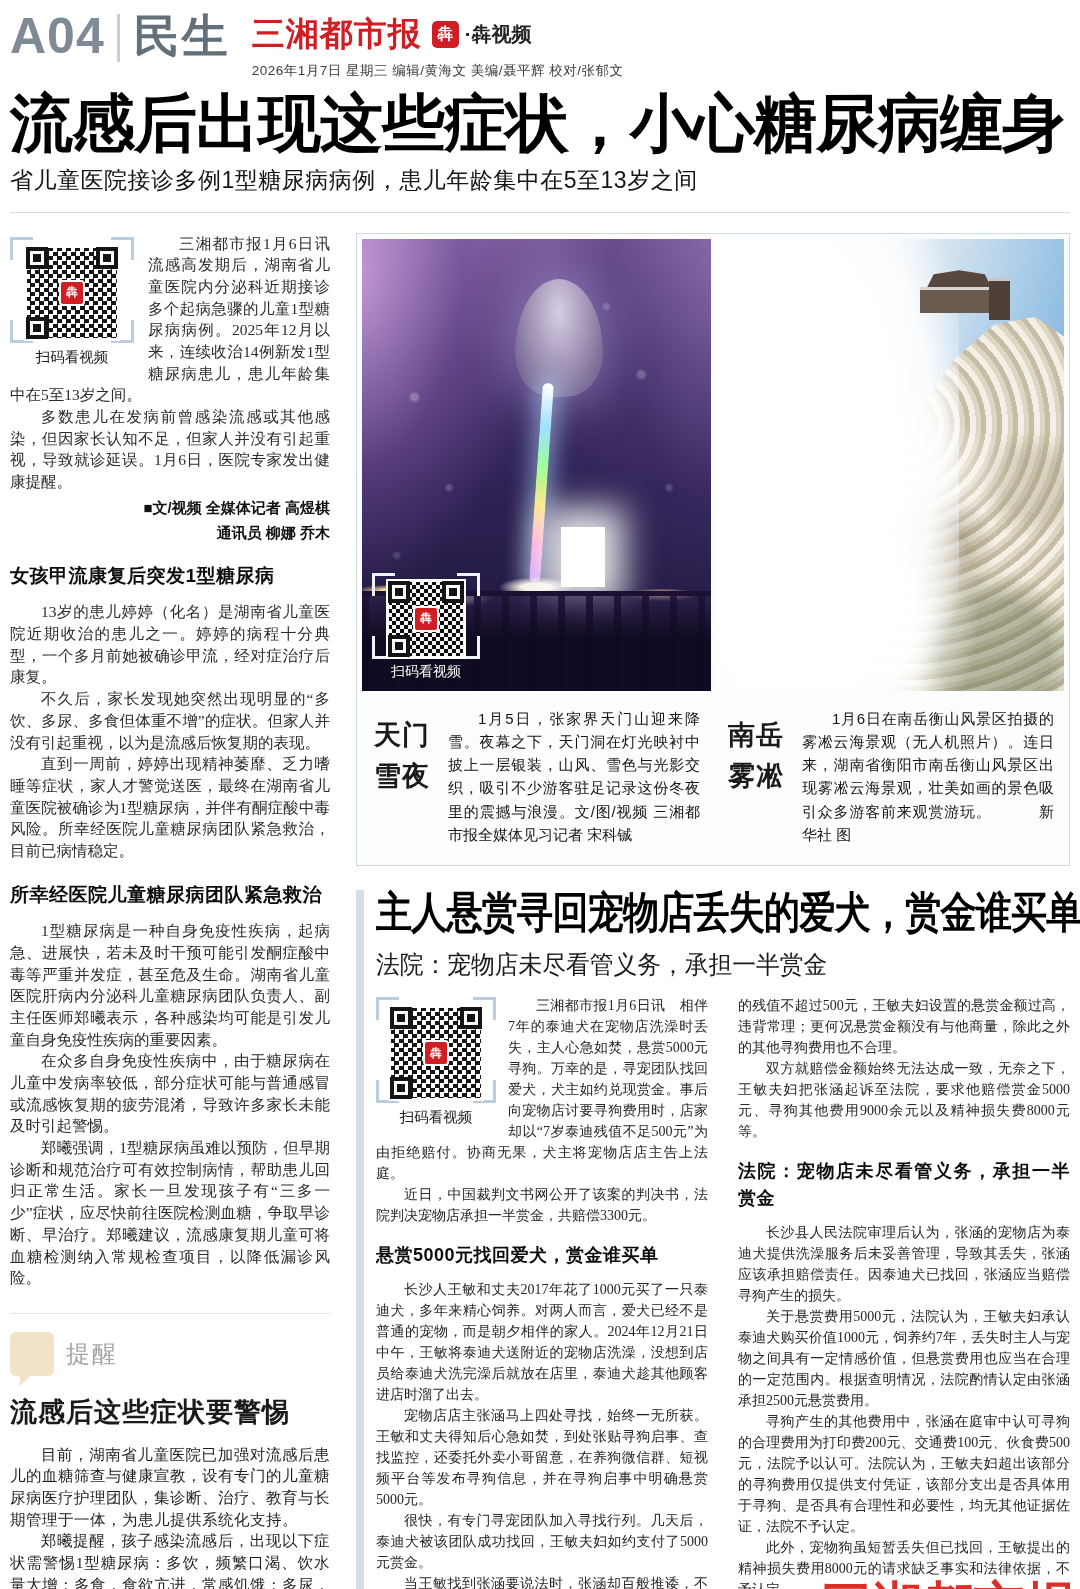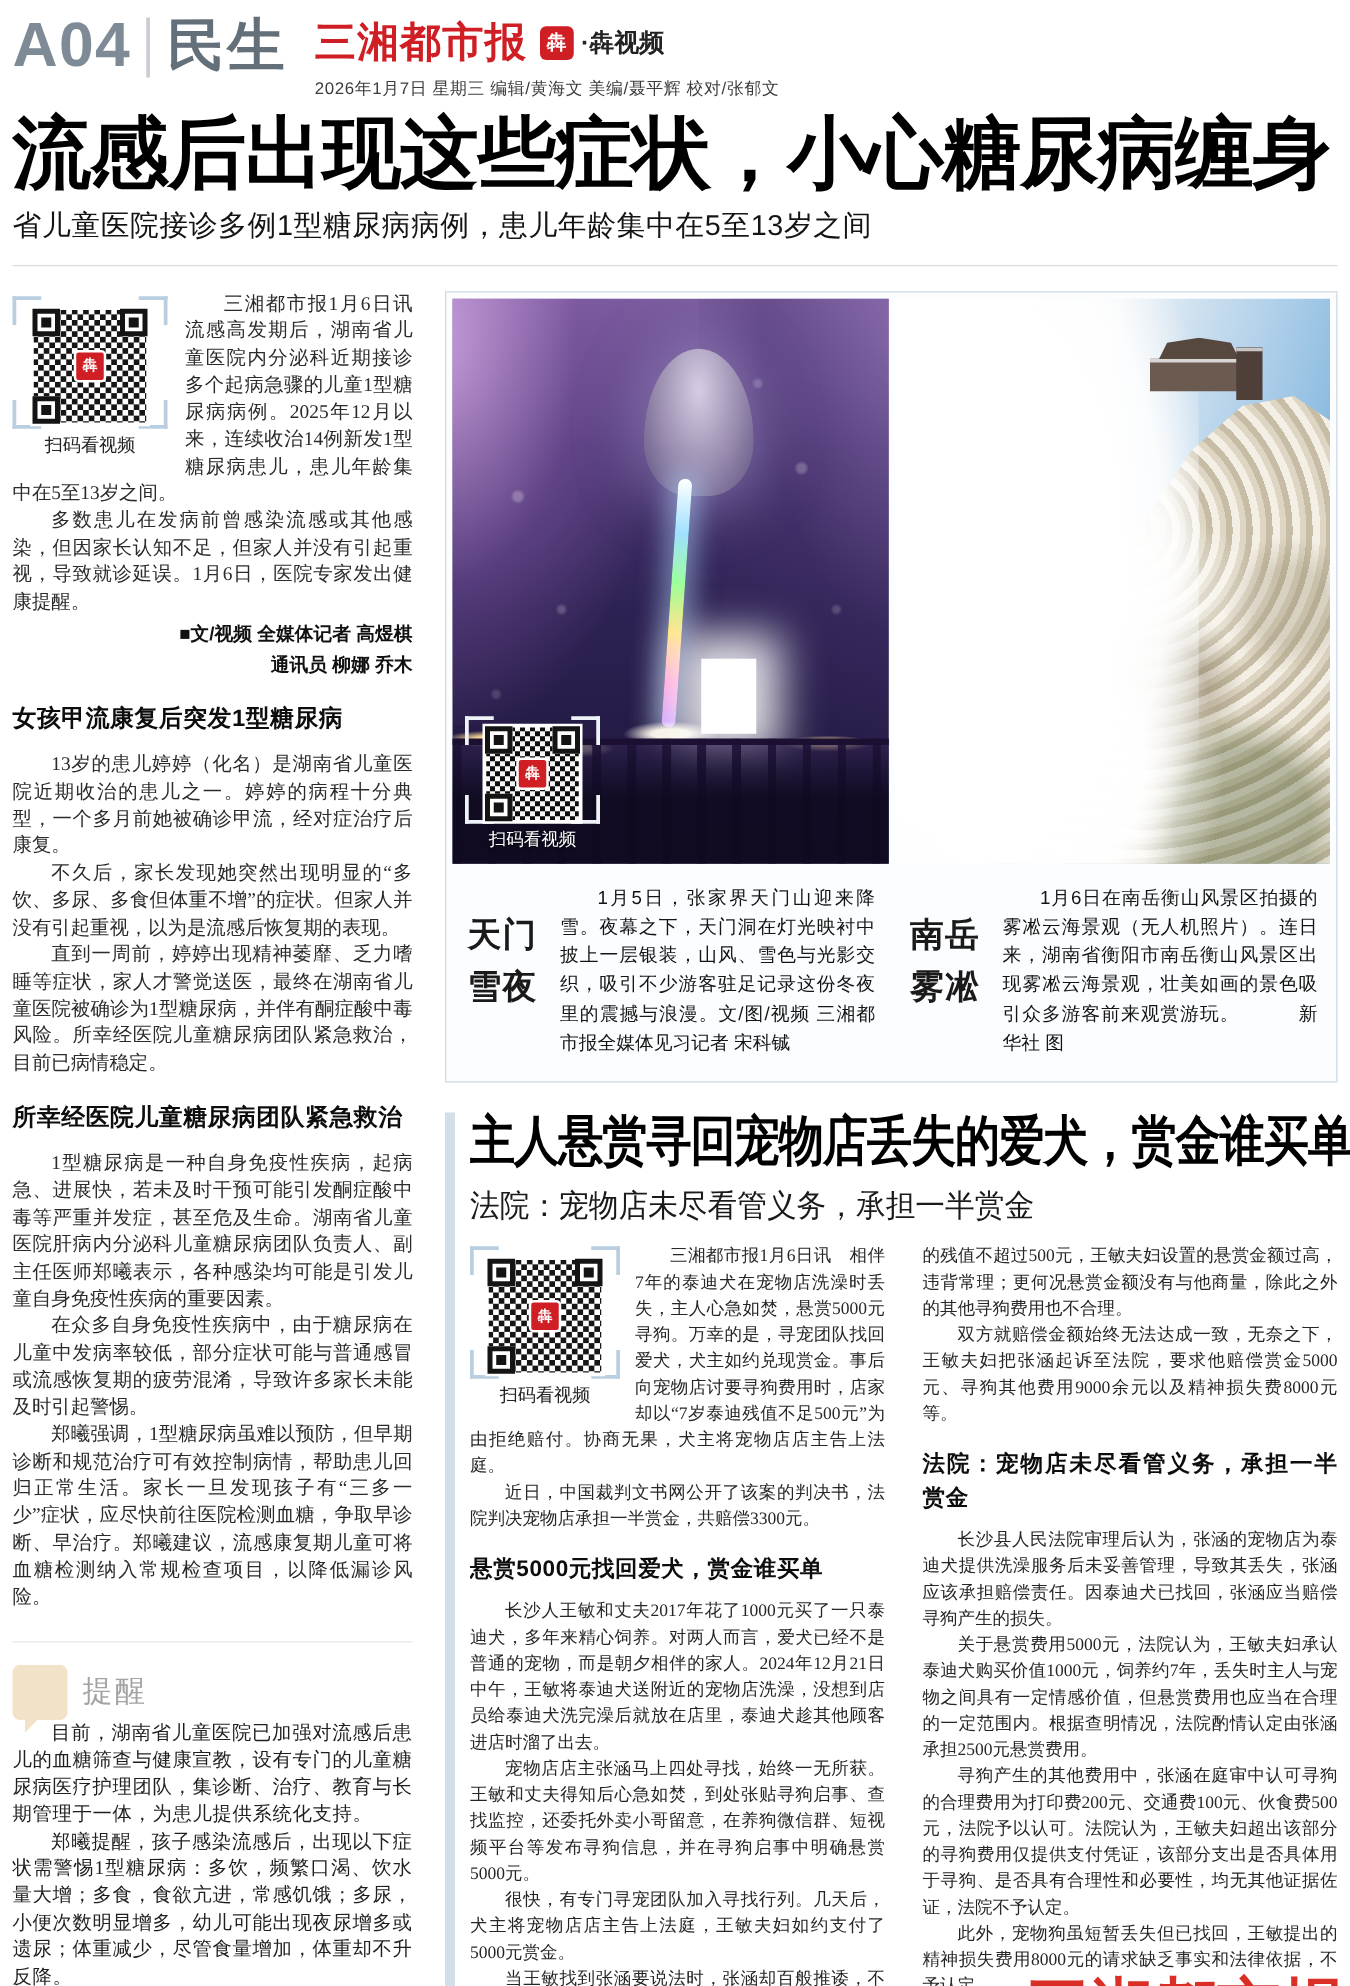--- a/index.html
+++ b/index.html
@@ -144,8 +144,8 @@
   
   .caps{display:flex;gap:26px;padding:16px 10px 14px;}
   .cap{flex:1;display:flex;min-width:0;}
-  .cap-label{font-family:Liberation Mono, monospace;font-size:27px;font-weight:600;color:#1a1a1a;
-             width:60px;flex:0 0 60px;line-height:1.55;margin:24px 14px 0 2px;letter-spacing:1px;}
+  .cap-label{font-family:Liberation Serif, serif;font-size:27px;font-weight:600;color:#1a1a1a;
+             width:60px;flex:0 0 60px;line-height:1.55;margin:8px 14px 0 2px;letter-spacing:1px;}
   .cap-label span{display:block;}
   .cap p{margin:0;font-family:"Liberation Sans",sans-serif;font-size:15px;line-height:1.55;
          text-align:justify;color:#141414;text-indent:2em;}

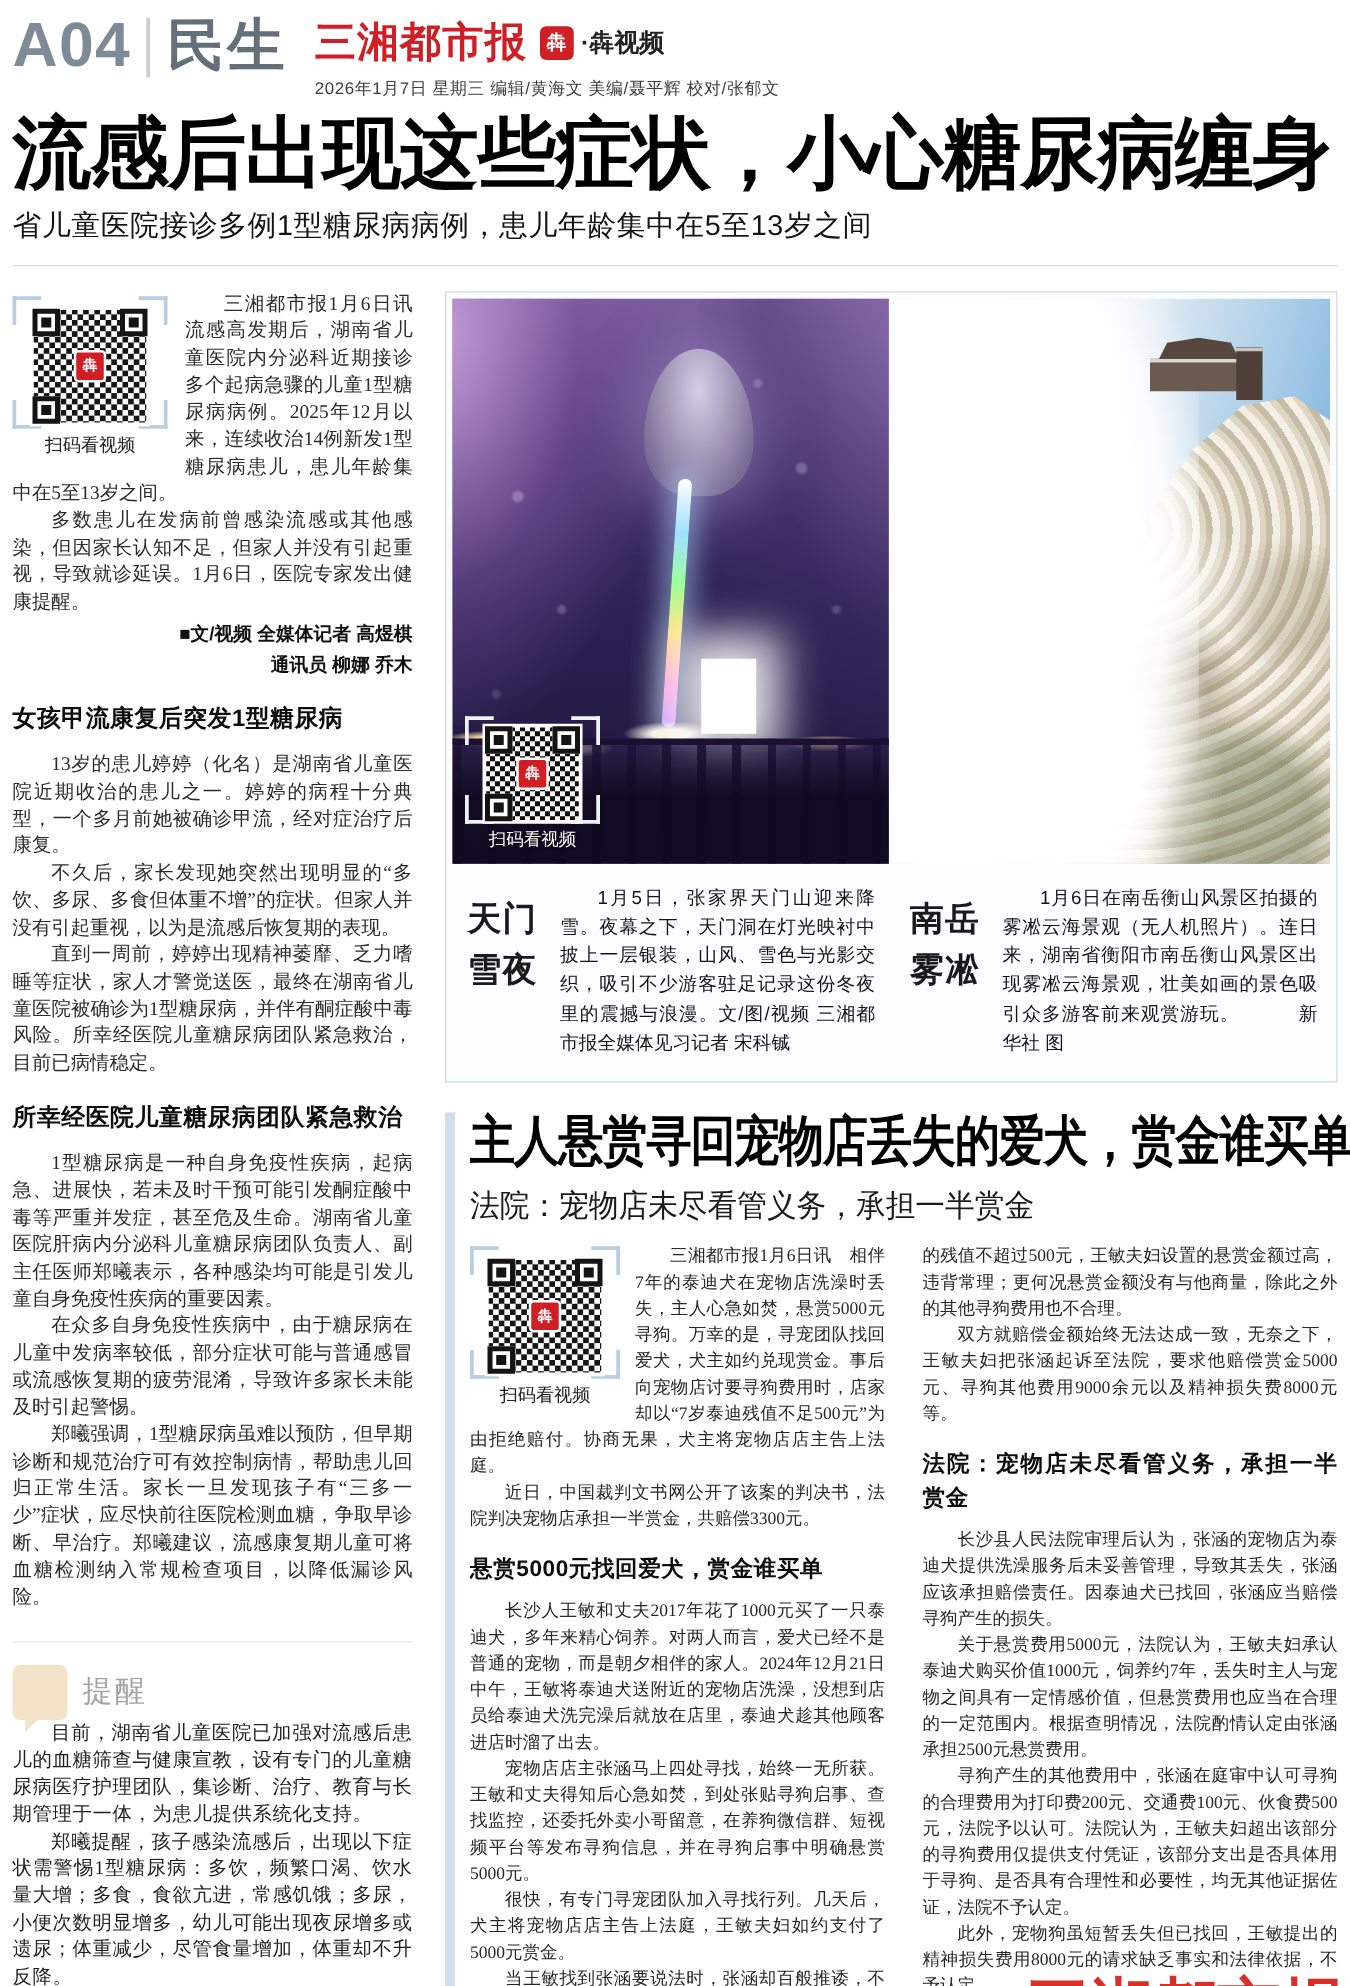--- a/index.html
+++ b/index.html
@@ -225,6 +225,7 @@
           <span class="bubble"></span>
           <span class="rem-label">提醒</span>
         </div>
+        <h4 class="rem-h">流感后这些症状要警惕</h4>
         <p class="p kai">目前，湖南省儿童医院已加强对流感后患儿的血糖筛查与健康宣教，设有专门的儿童糖尿病医疗护理团队，集诊断、治疗、教育与长期管理于一体，为患儿提供系统化支持。</p>
         <p class="p kai">郑曦提醒，孩子感染流感后，出现以下症状需警惕1型糖尿病：多饮，频繁口渴、饮水量大增；多食，食欲亢进，常感饥饿；多尿，小便次数明显增多，幼儿可能出现夜尿增多或遗尿；体重减少，尽管食量增加，体重却不升反降。</p>
       </div>

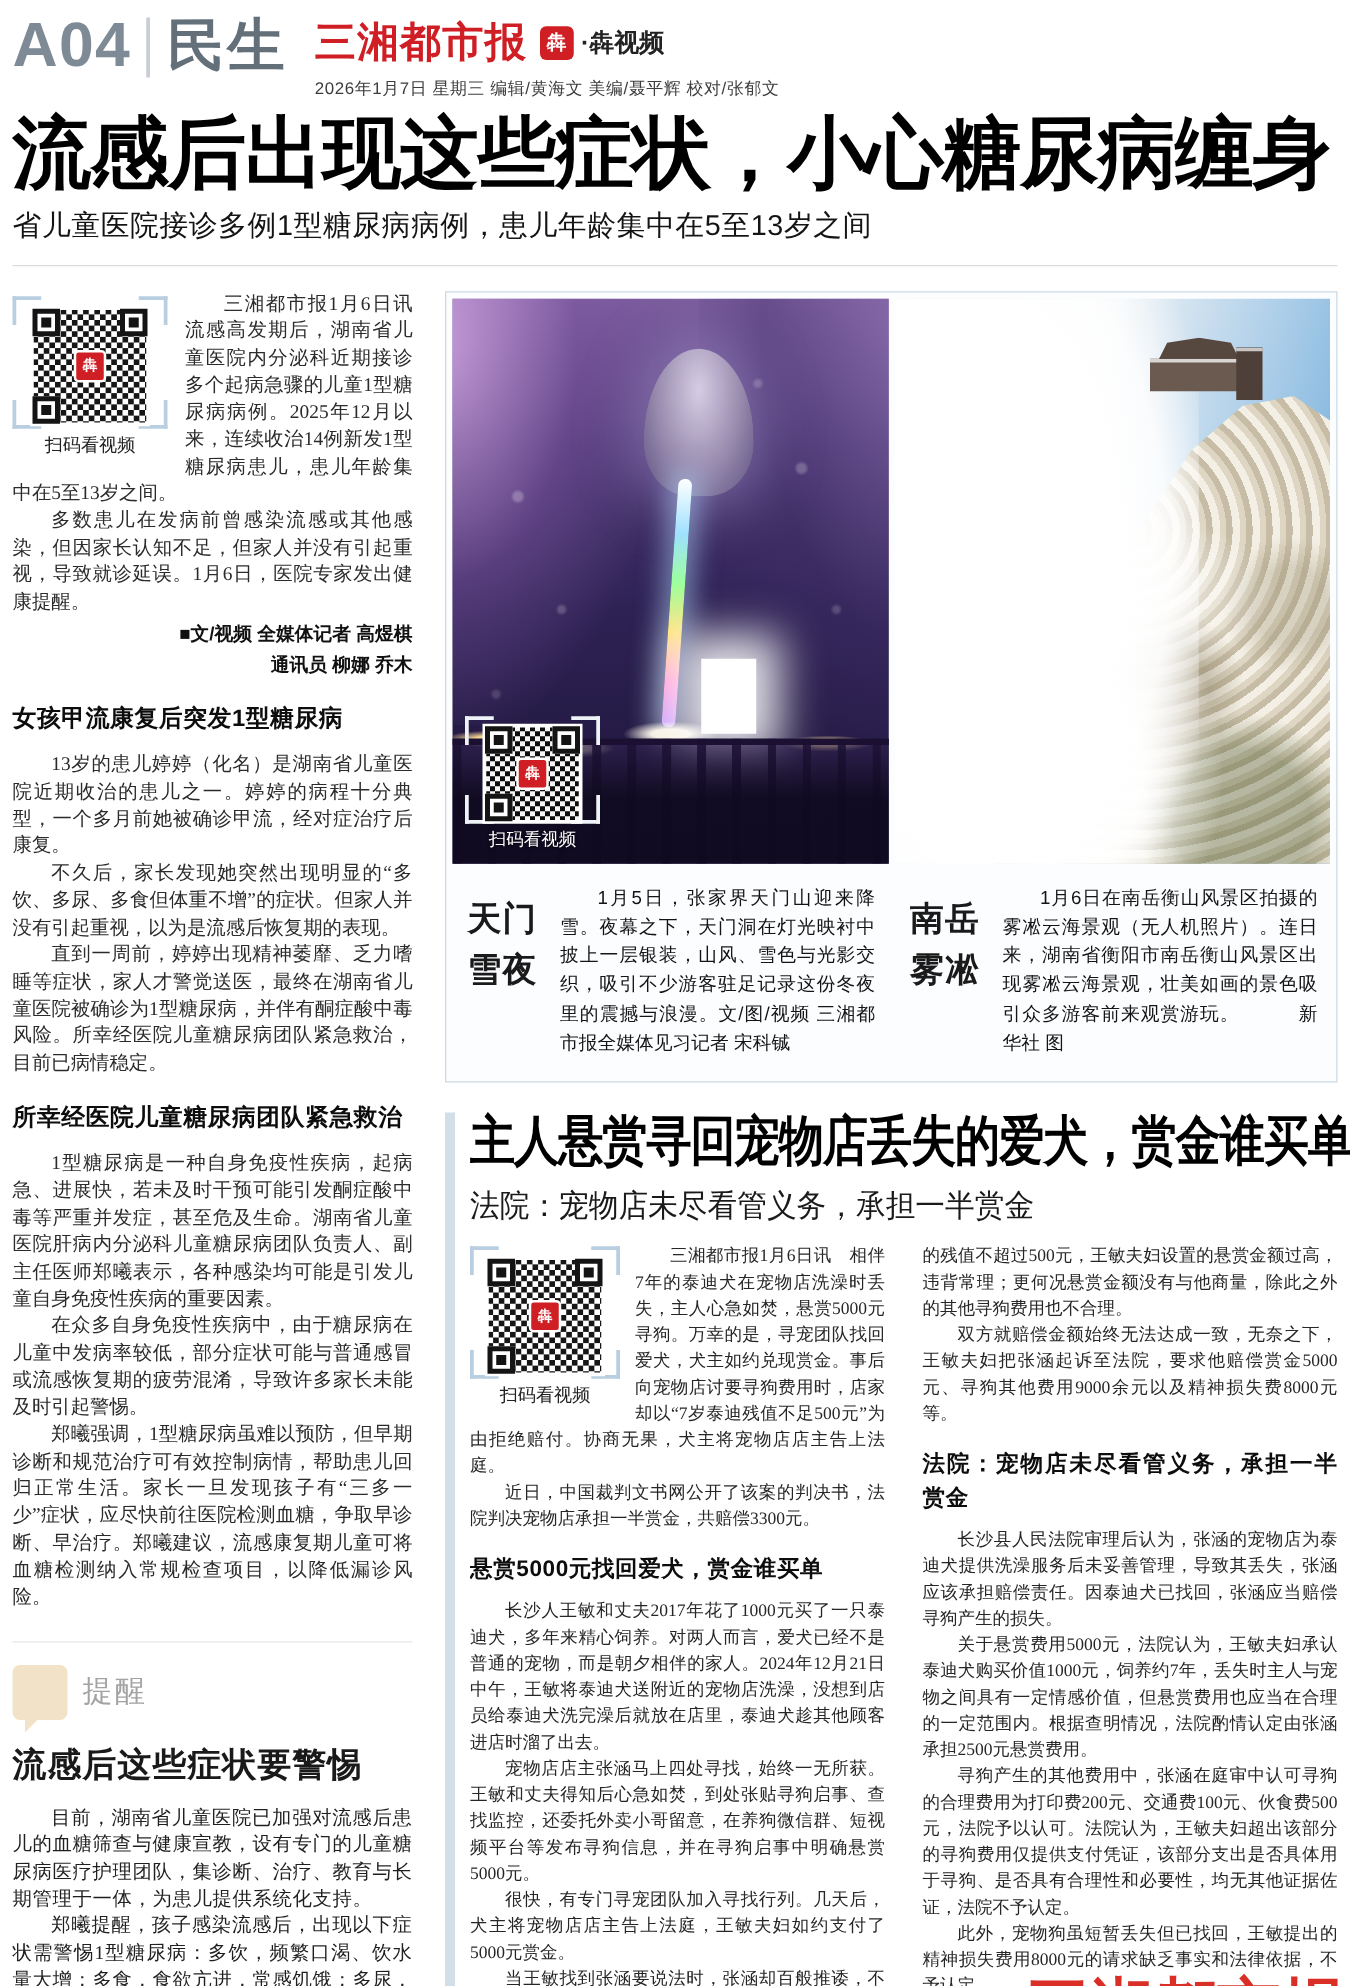--- a/index.html
+++ b/index.html
@@ -316,7 +316,7 @@
           <h4 class="sec-h">悬赏5000元找回爱犬，赏金谁买单</h4>
           <p class="p">长沙人王敏和丈夫2017年花了1000元买了一只泰迪犬，多年来精心饲养。对两人而言，爱犬已经不是普通的宠物，而是朝夕相伴的家人。2024年12月21日中午，王敏将泰迪犬送附近的宠物店洗澡，没想到店员给泰迪犬洗完澡后就放在店里，泰迪犬趁其他顾客进店时溜了出去。</p>
           <p class="p">宠物店店主张涵马上四处寻找，始终一无所获。王敏和丈夫得知后心急如焚，到处张贴寻狗启事、查找监控，还委托外卖小哥留意，在养狗微信群、短视频平台等发布寻狗信息，并在寻狗启事中明确悬赏5000元。</p>
-          <p class="p">很快，有专门寻宠团队加入寻找行列。几天后，犬主将宠物店店主告上法庭，王敏夫妇如约支付了5000元赏金。</p>
+          <p class="p">很快，有专门寻宠团队加入寻找行列。几天后，泰迪犬被该团队成功找回，王敏夫妇如约支付了5000元赏金。</p>
           <p class="p">当王敏找到张涵要说法时，张涵却百般推诿，不愿支付全部费用。张涵称，按宠物市场惯例，7岁泰迪的残值不超过500元，王敏夫妇设置的悬赏金额过高，违背常理；更何况悬赏金额没有与他商量，除此之外的其他寻狗费用也不合理。</p>
           <p class="p">双方就赔偿金额始终无法达成一致，无奈之下，王敏夫妇把张涵起诉至法院，要求他赔偿赏金5000元、寻狗其他费用9000余元以及精神损失费8000元等。</p>
 

